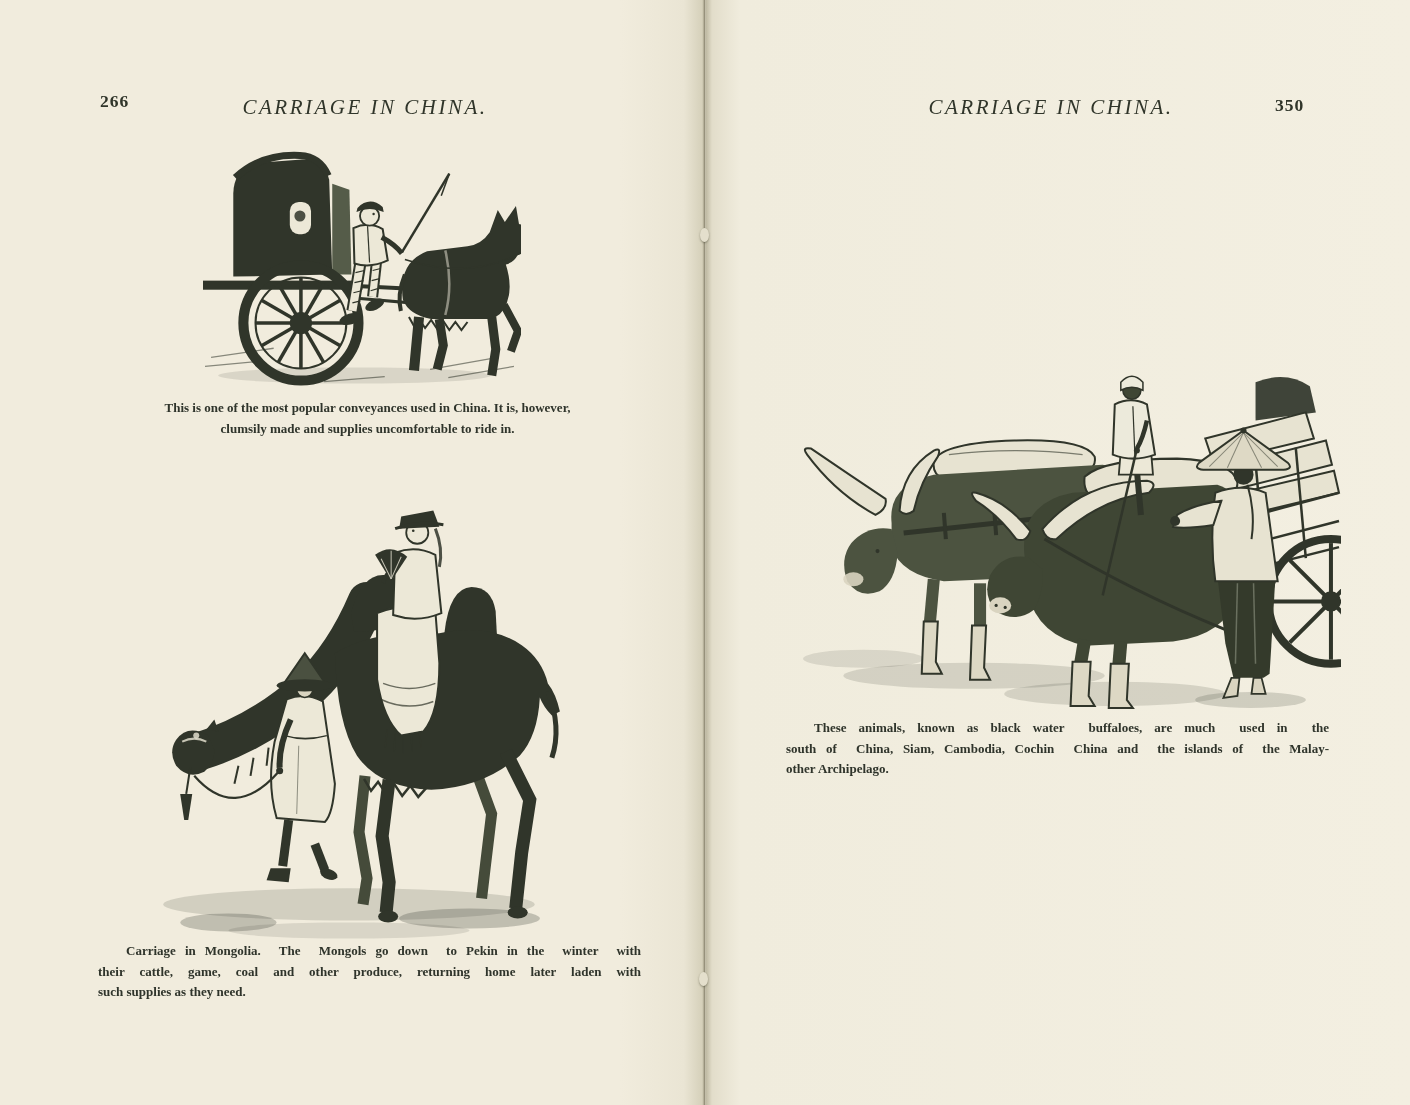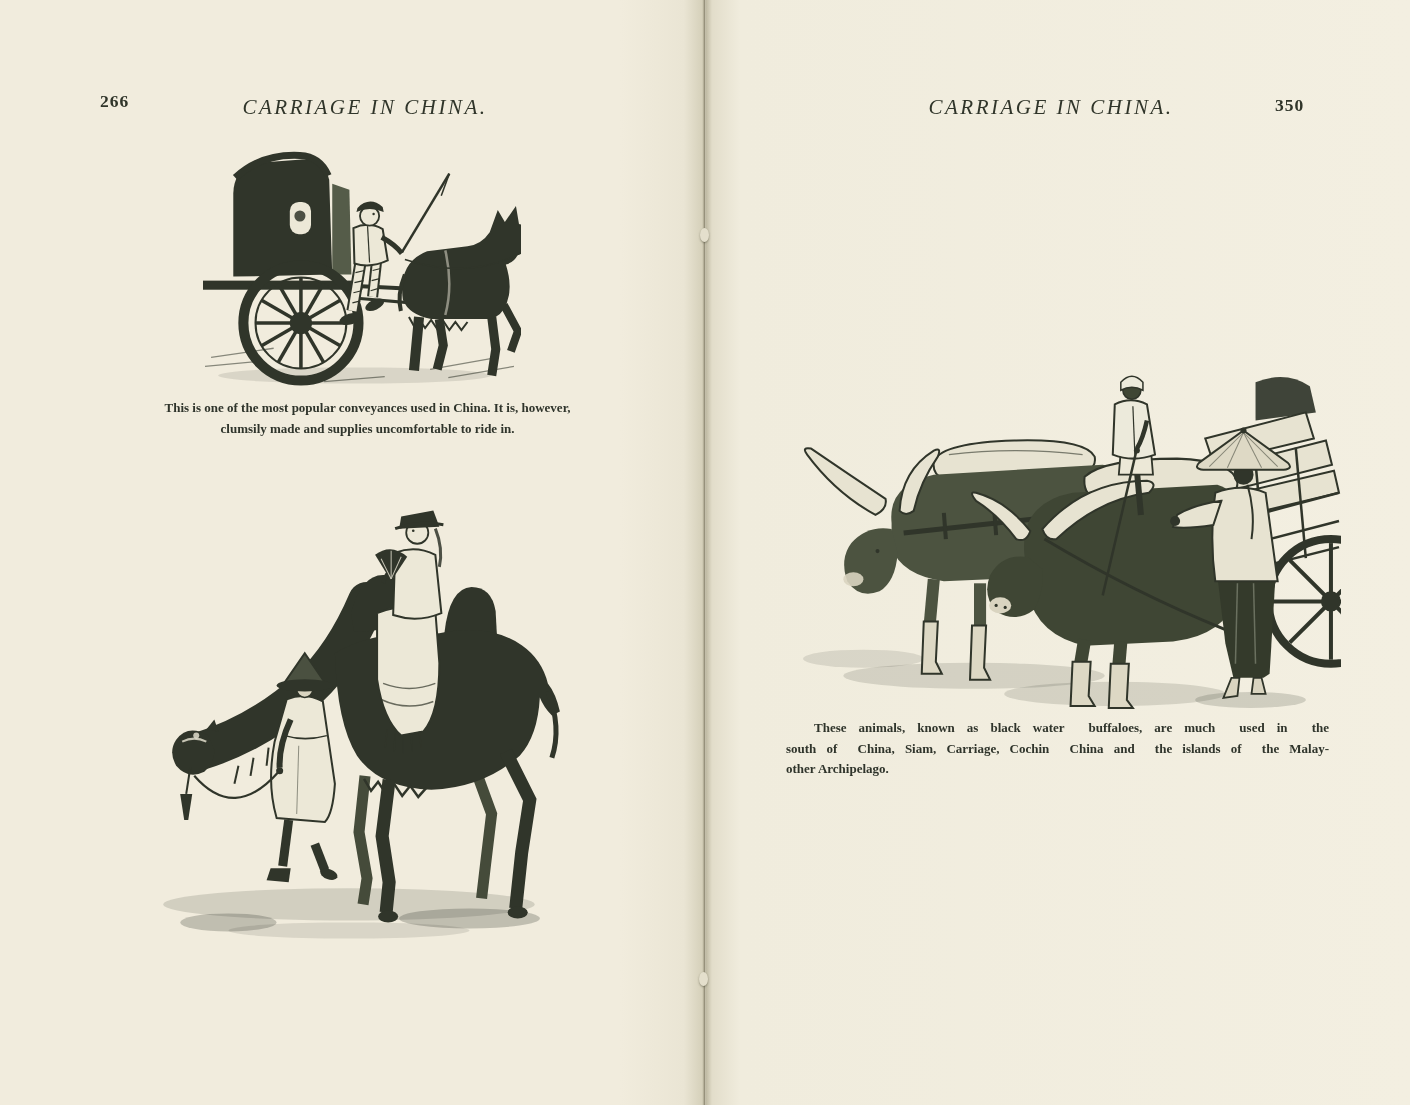--- a/index.html
+++ b/index.html
@@ -296,7 +296,7 @@
 
   <div class="caption just" style="left:81px; top:718px; width:543px;">
     <div class="cap-line first">These animals, known as black water  buffaloes, are much  used in  the</div>
-    <div class="cap-line">south of  China, Siam, Carriage, Cochin  China and  the islands of  the Malay-</div>
+    <div class="cap-line">south of  China, Siam, Cambodia, Cochin  China and  the islands of  the Malay-</div>
     <div class="cap-line last">other Archipelago.</div>
   </div>
 </div>

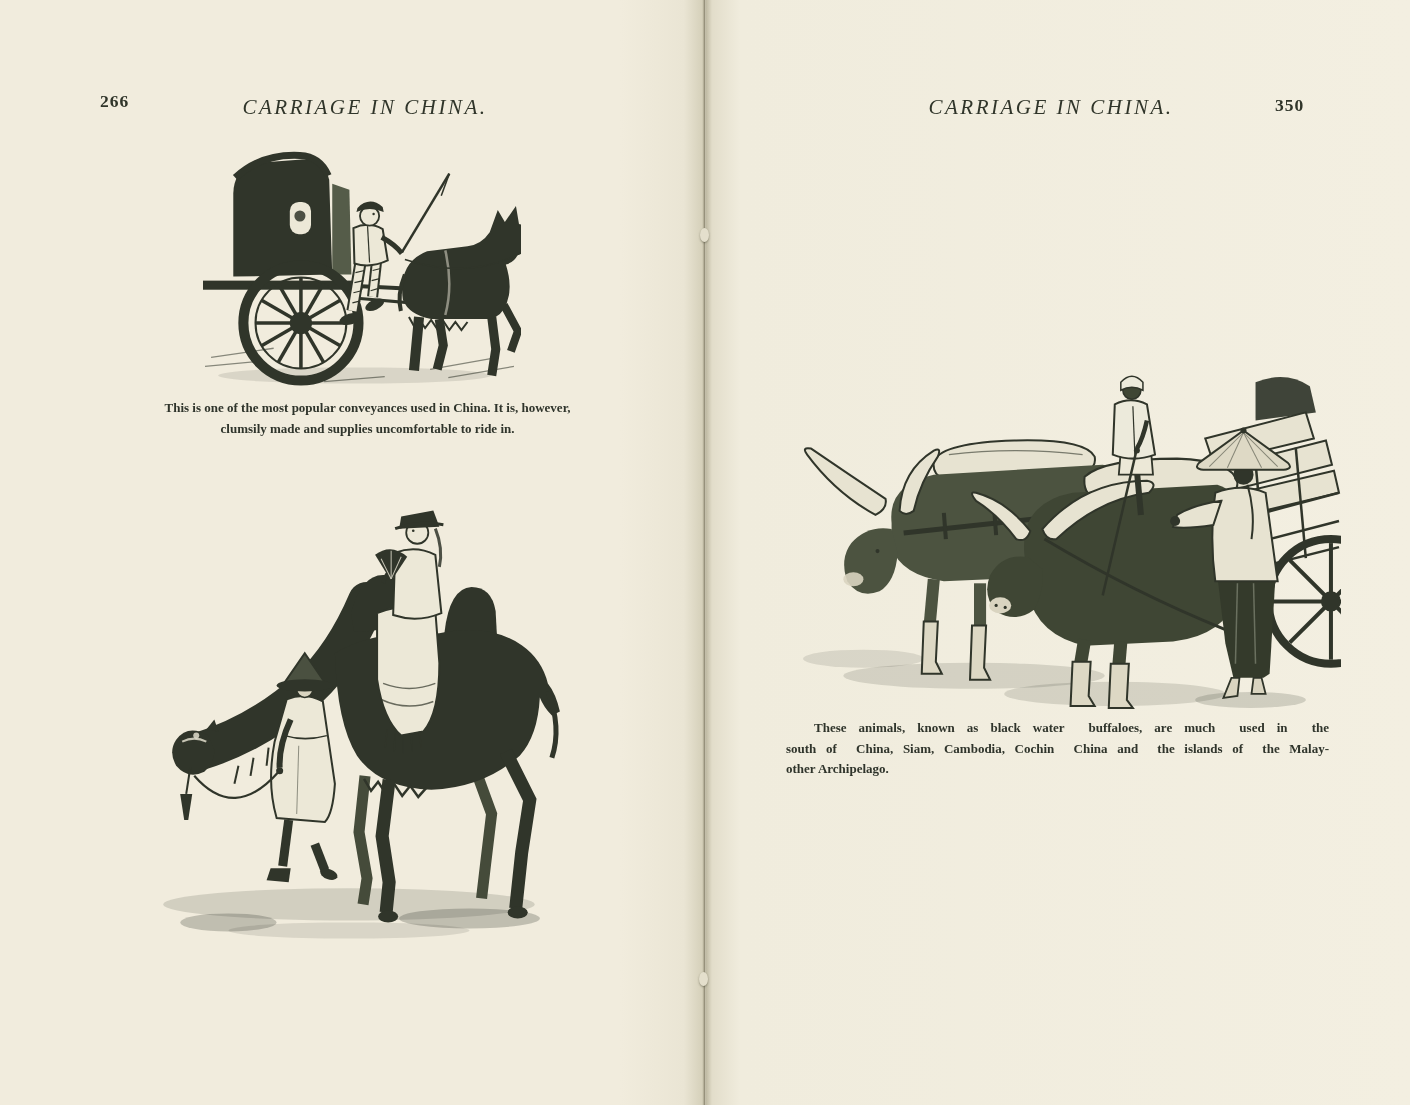--- a/index.html
+++ b/index.html
@@ -192,6 +192,11 @@
     </g>
   </svg>
 
+  <div class="caption just" style="left:98px; top:941px; width:543px;">
+    <div class="cap-line first">Carriage in Mongolia.  The  Mongols go down  to Pekin in the  winter  with</div>
+    <div class="cap-line">their  cattle,  game,  coal  and  other  produce,  returning  home  later  laden  with</div>
+    <div class="cap-line last">such supplies as they need.</div>
+  </div>
 </div>
 
 <div class="page right">

